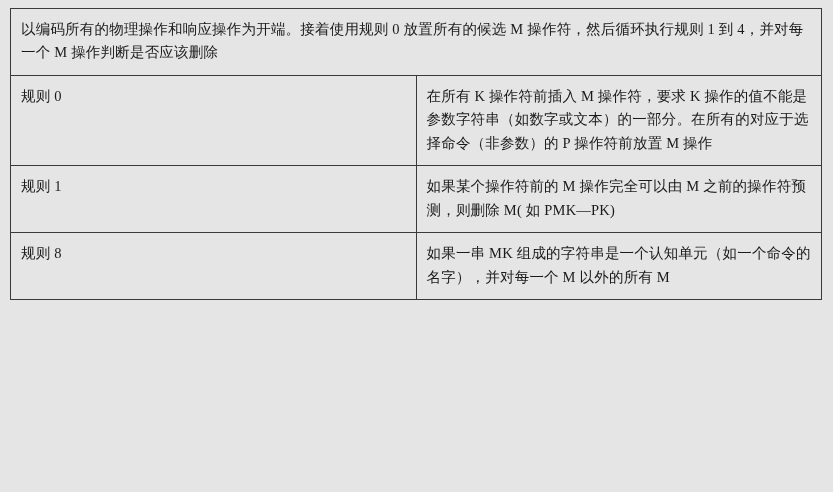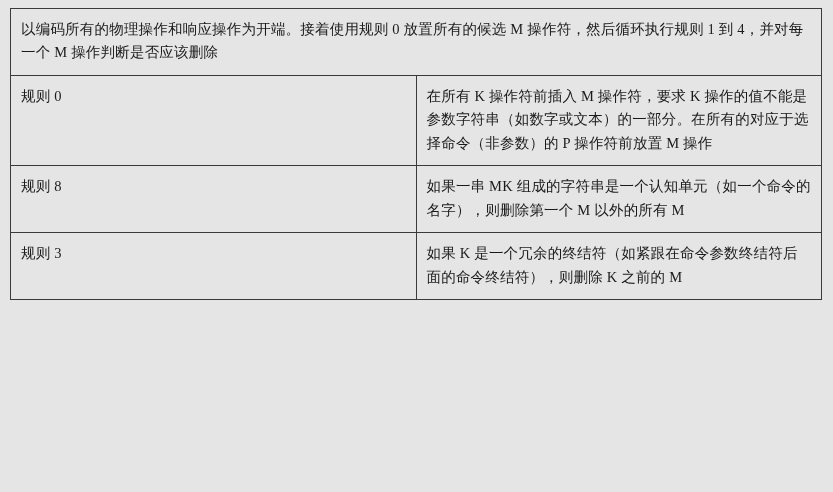--- a/index.html
+++ b/index.html
@@ -77,6 +77,10 @@
           <td class="rule-body">在所有 K 操作符前插入 M 操作符，要求 K 操作的值不能是参数字符串（如数字或文本）的一部分。在所有的对应于选择命令（非参数）的 P 操作符前放置 M 操作</td>
         </tr>
         <tr>
+          <td class="rule-label">规则 1</td>
+          <td class="rule-body">如果某个操作符前的 M 操作完全可以由 M 之前的操作符预测，则删除 M( 如 PMK—PK)</td>
+        </tr>
+        <tr>
           <td class="rule-label">规则 8</td>
           <td class="rule-body">如果一串 MK 组成的字符串是一个认知单元（如一个命令的名字），则删除第一个 M 以外的所有 M</td>
         </tr>

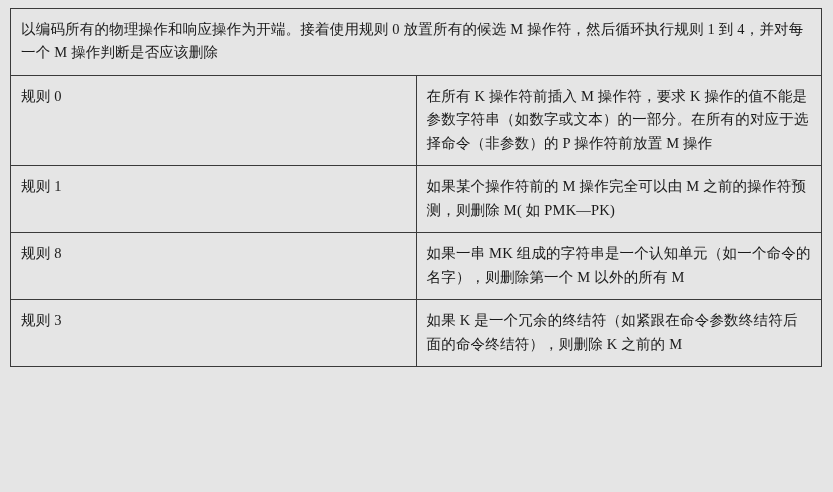--- a/index.html
+++ b/index.html
@@ -82,7 +82,7 @@
         </tr>
         <tr>
           <td class="rule-label">规则 8</td>
-          <td class="rule-body">如果一串 MK 组成的字符串是一个认知单元（如一个命令的名字），则删除第一个 M 以外的所有 M</td>
+          <td class="rule-body">如果一串 MK 组成的字符串是一个认知单元（如一个命令的名字），并对每一个 M 以外的所有 M</td>
         </tr>
         <tr>
           <td class="rule-label">规则 3</td>

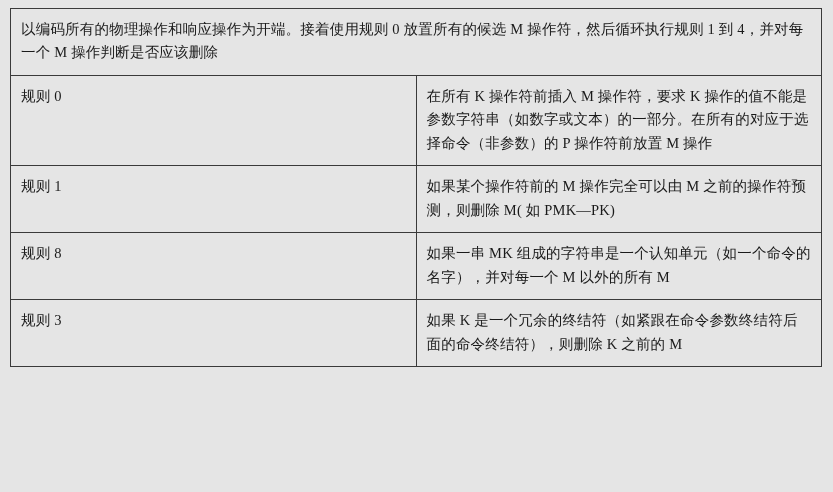--- a/index.html
+++ b/index.html
@@ -84,10 +84,6 @@
           <td class="rule-label">规则 8</td>
           <td class="rule-body">如果一串 MK 组成的字符串是一个认知单元（如一个命令的名字），并对每一个 M 以外的所有 M</td>
         </tr>
-        <tr>
-          <td class="rule-label">规则 3</td>
-          <td class="rule-body">如果 K 是一个冗余的终结符（如紧跟在命令参数终结符后面的命令终结符），则删除 K 之前的 M</td>
-        </tr>
       </tbody>
     </table>
   </div>

